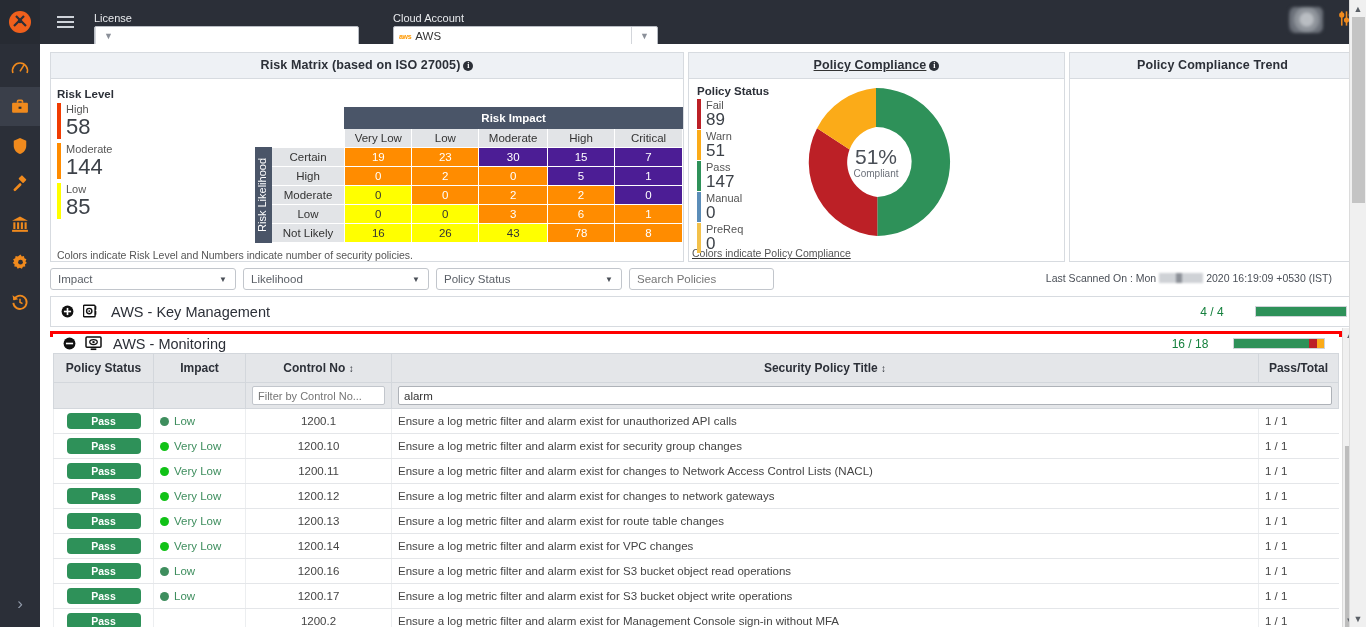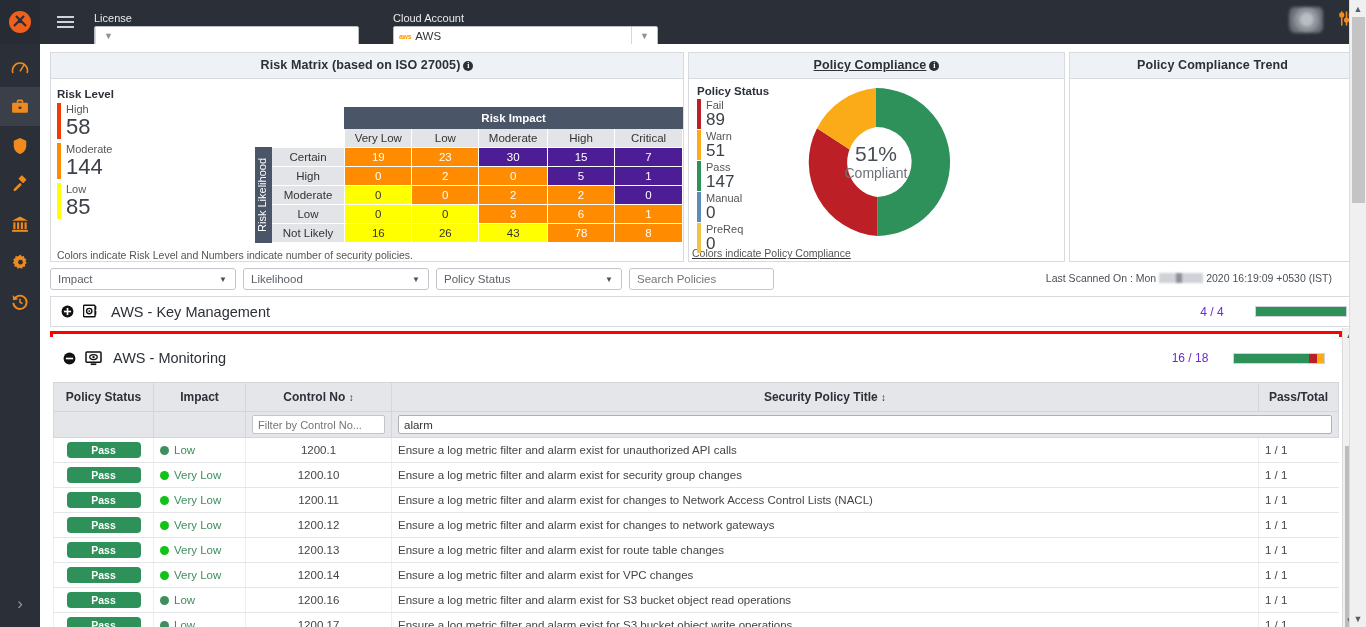--- a/index.html
+++ b/index.html
@@ -116,7 +116,7 @@
   .donut-center { position:absolute; left:0; top:0; width:100%; height:100%;
     display:flex; flex-direction:column; align-items:center; justify-content:center; pointer-events:none;}
   .donut-center .pct { font-size:21px; color:#4a4f57; line-height:22px;}
-  .donut-center .sub { font-size:14px; color:#6c717a; }
+  .donut-center .sub { font-size:10px; color:#6c717a; }
   .pc-foot { font-size:10.5px; color:#555; padding-left:3px; }
 
   

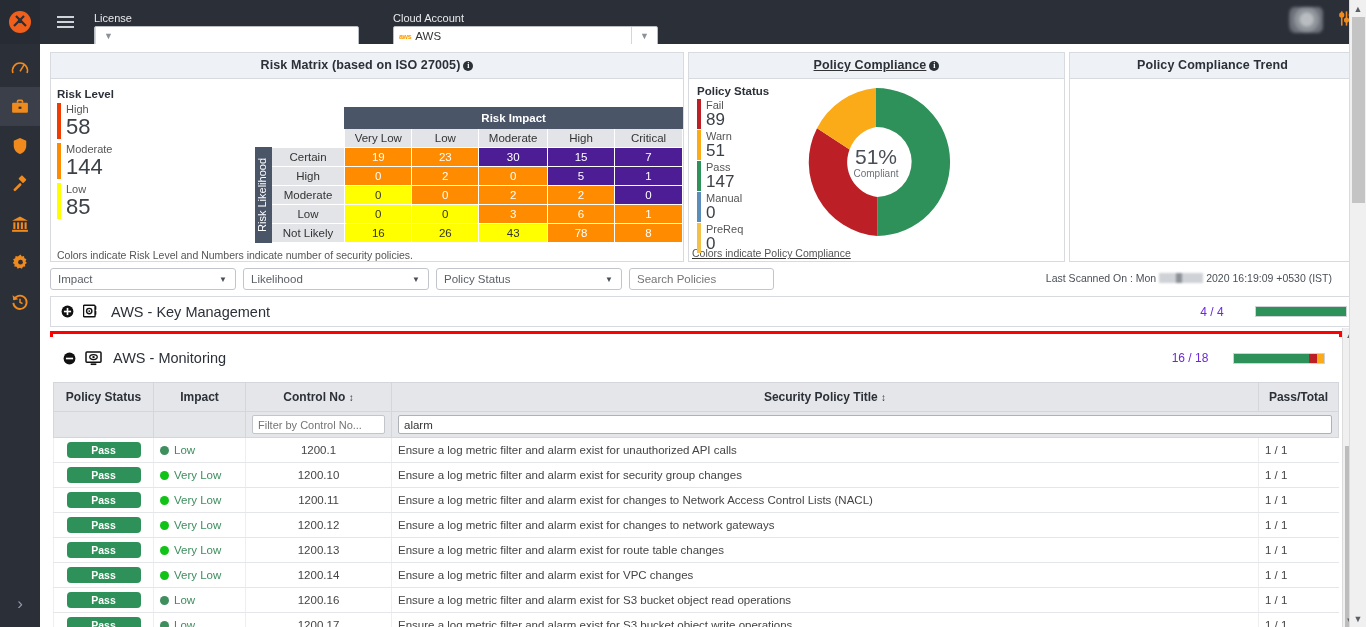--- a/index.html
+++ b/index.html
@@ -146,7 +146,7 @@
   .grp-toggle { width:16px; display:flex; align-items:center; justify-content:center; color:#111; margin-right:6px;}
   .grp-ico { width:20px; display:flex; align-items:center; justify-content:center; margin-right:10px; color:#1b1b1b;}
   .grp-name { flex:1; font-size:14.5px; color:#2c3038;}
-  .grp-count { width:86px; text-align:center; font-size:12px; color:#6d28d9;}
+  .grp-count { width:86px; text-align:center; font-size:12px; color:#15803d;}
   .grp-prog { width:92px; height:11px; background:#fff; border:1px solid #cfd3d8; display:flex; overflow:hidden;}
   .grp-prog i { display:block; height:100%; }
 

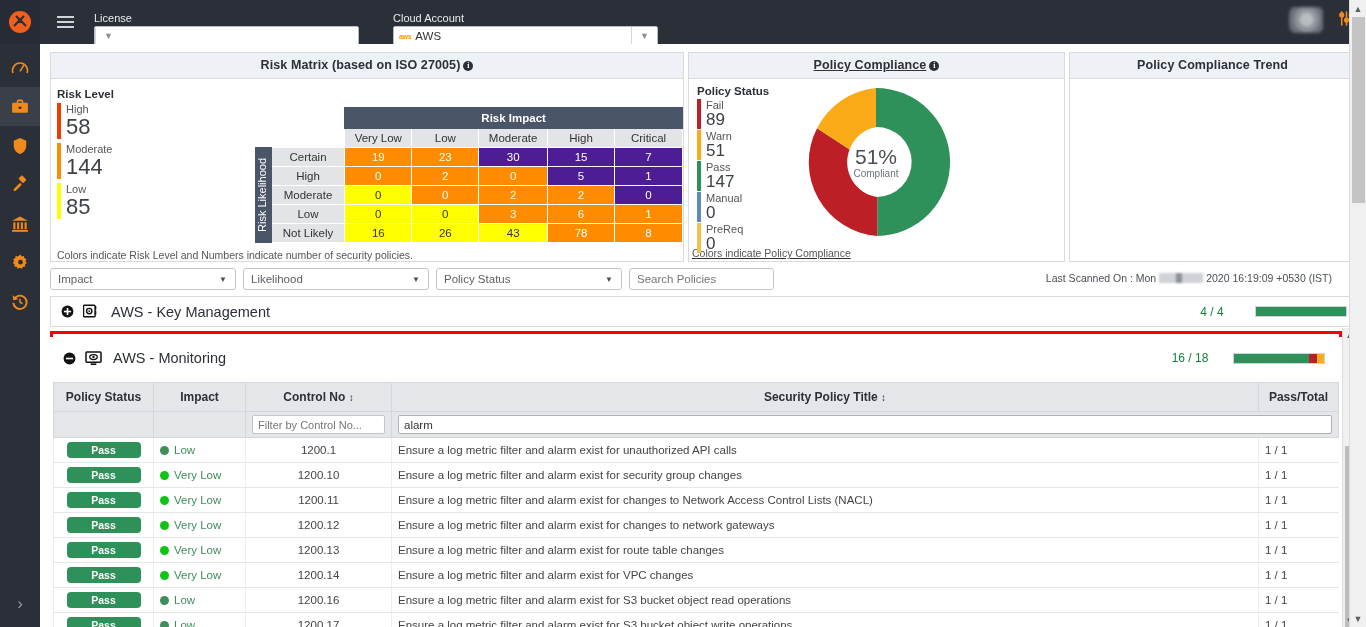--- a/index.html
+++ b/index.html
@@ -152,7 +152,7 @@
 
   .grp-open-wrap { position:absolute; left:10px; top:35px; right:24px; bottom:-10px;
      border:3px solid #ff0000; background:#fff; }
-  .grp-open-head { height:48px; display:flex; align-items:center; padding:0 8px; background:#fff;}
+  .grp-open-head { height:19px; display:flex; align-items:center; padding:0 8px; background:#fff;}
 
   table.pol { width:100%; border-collapse:collapse; table-layout:fixed; }
   table.pol th {

